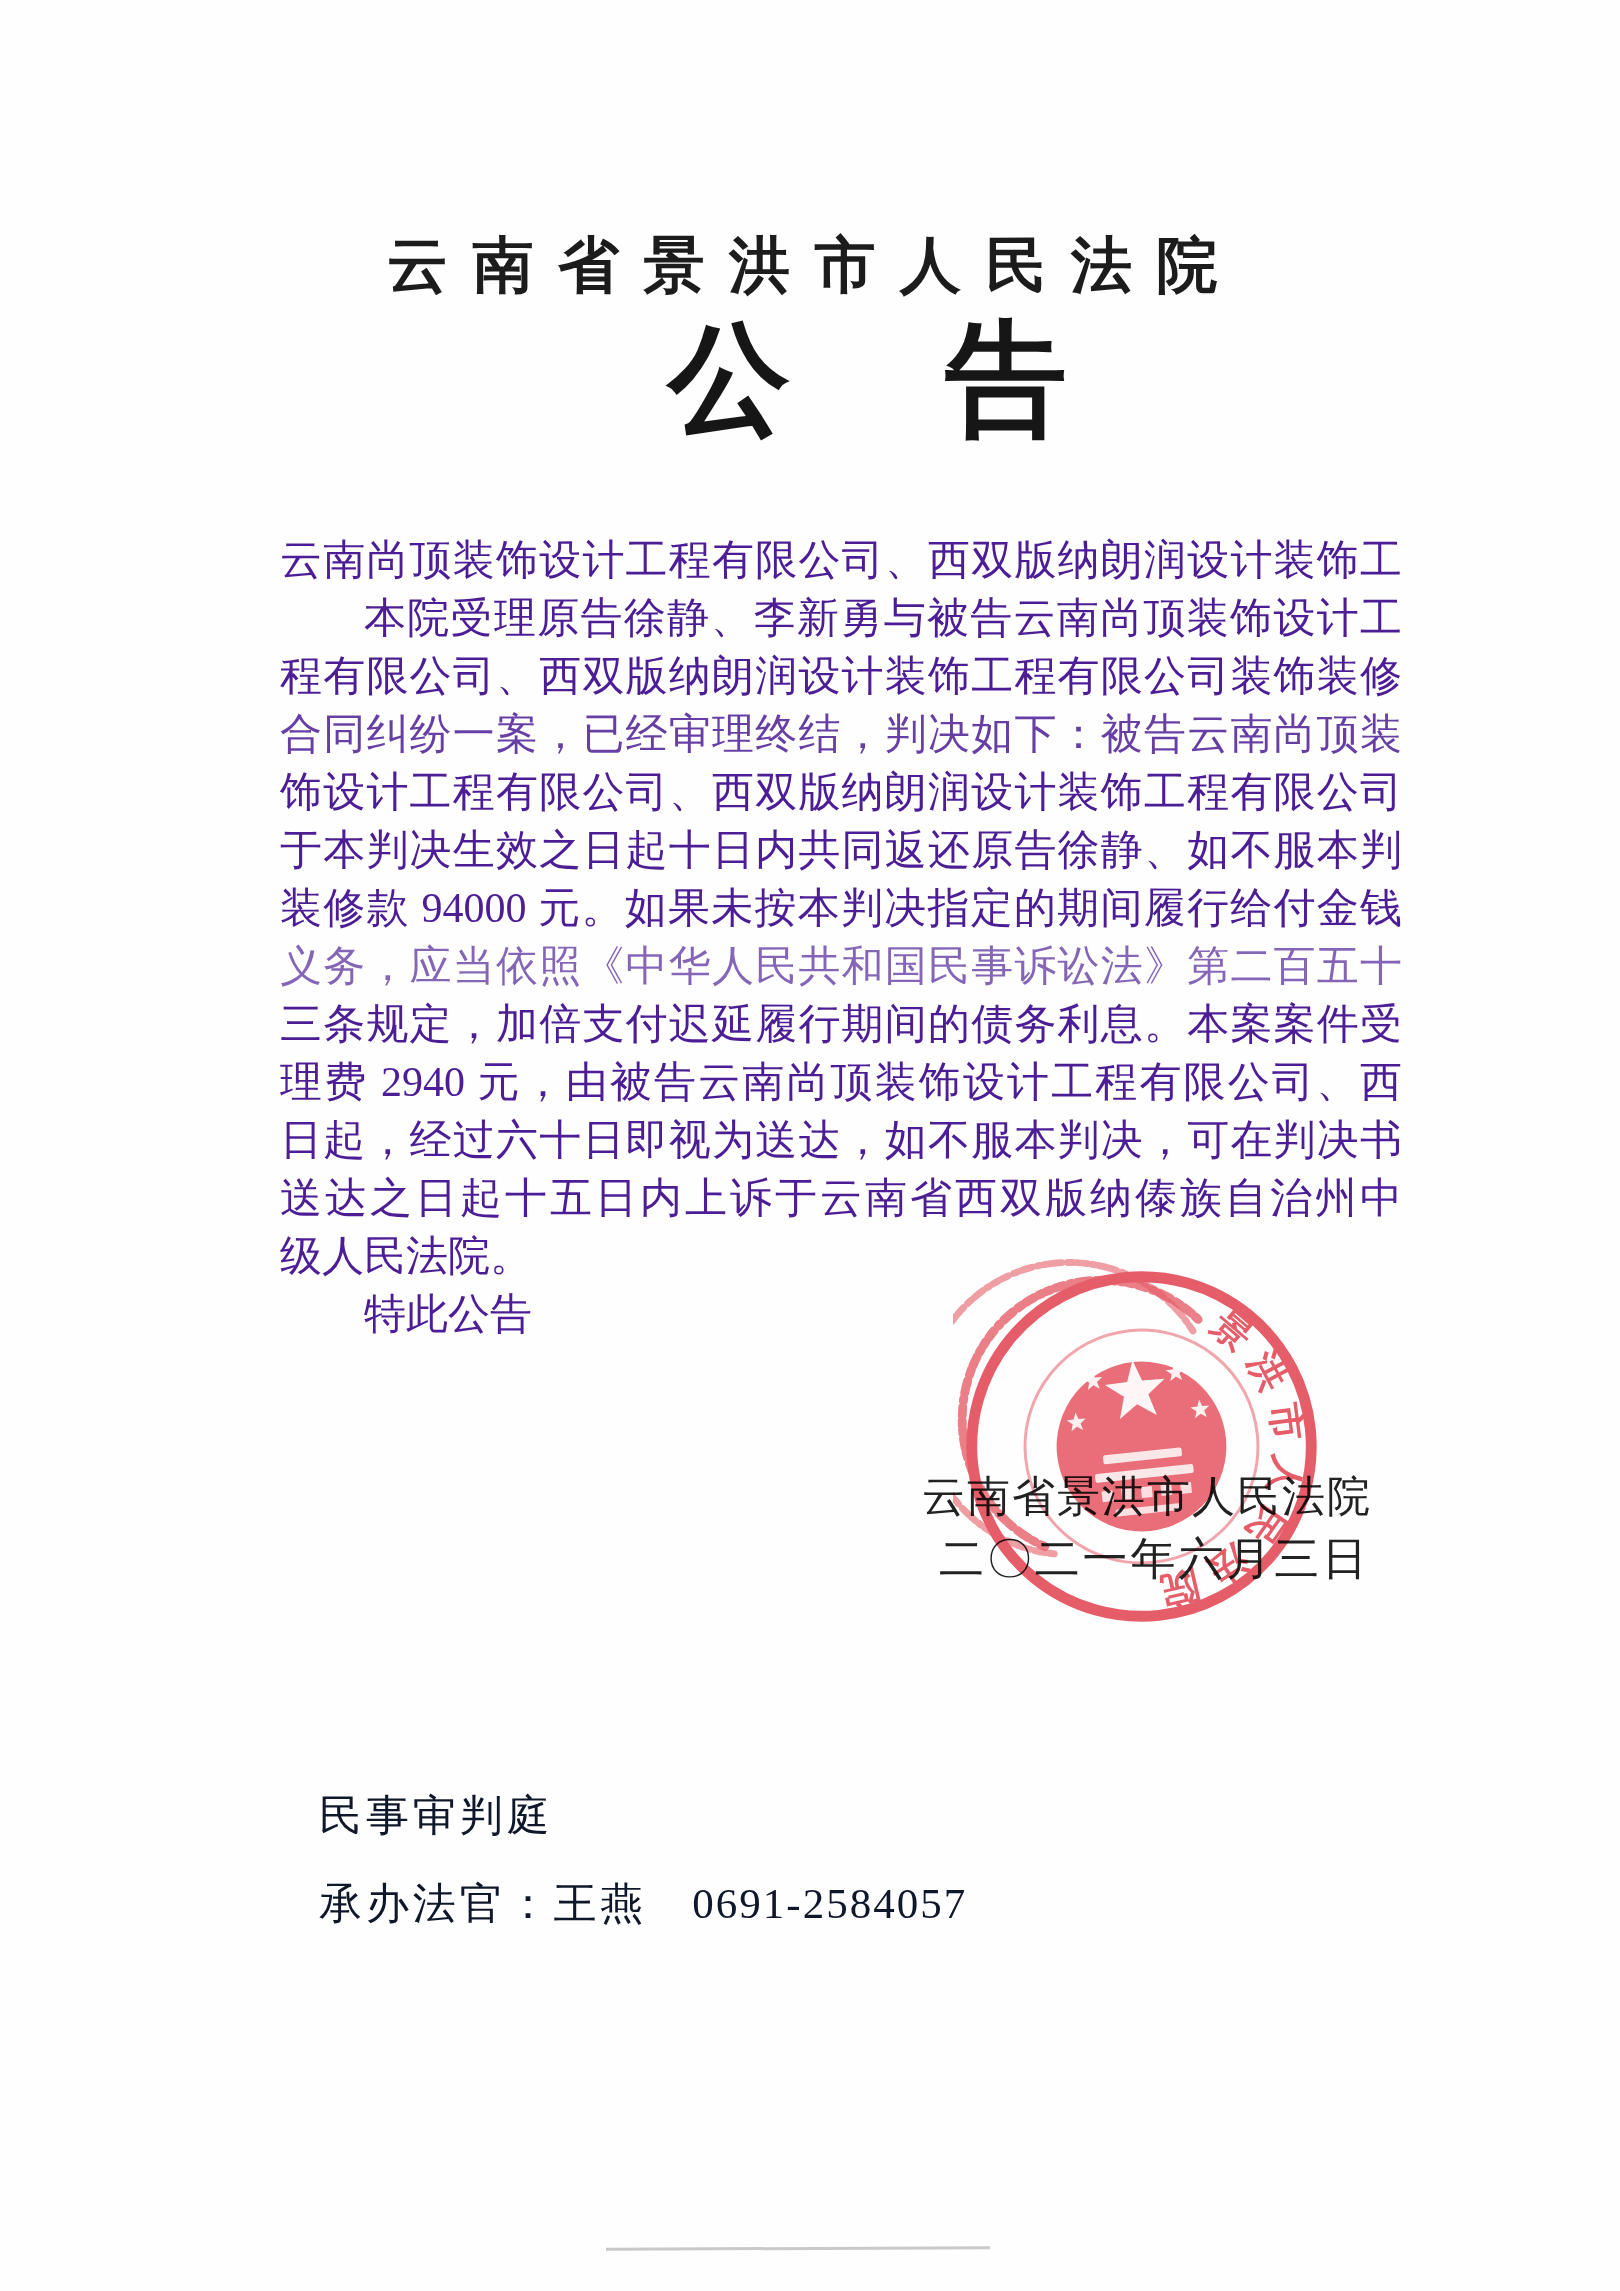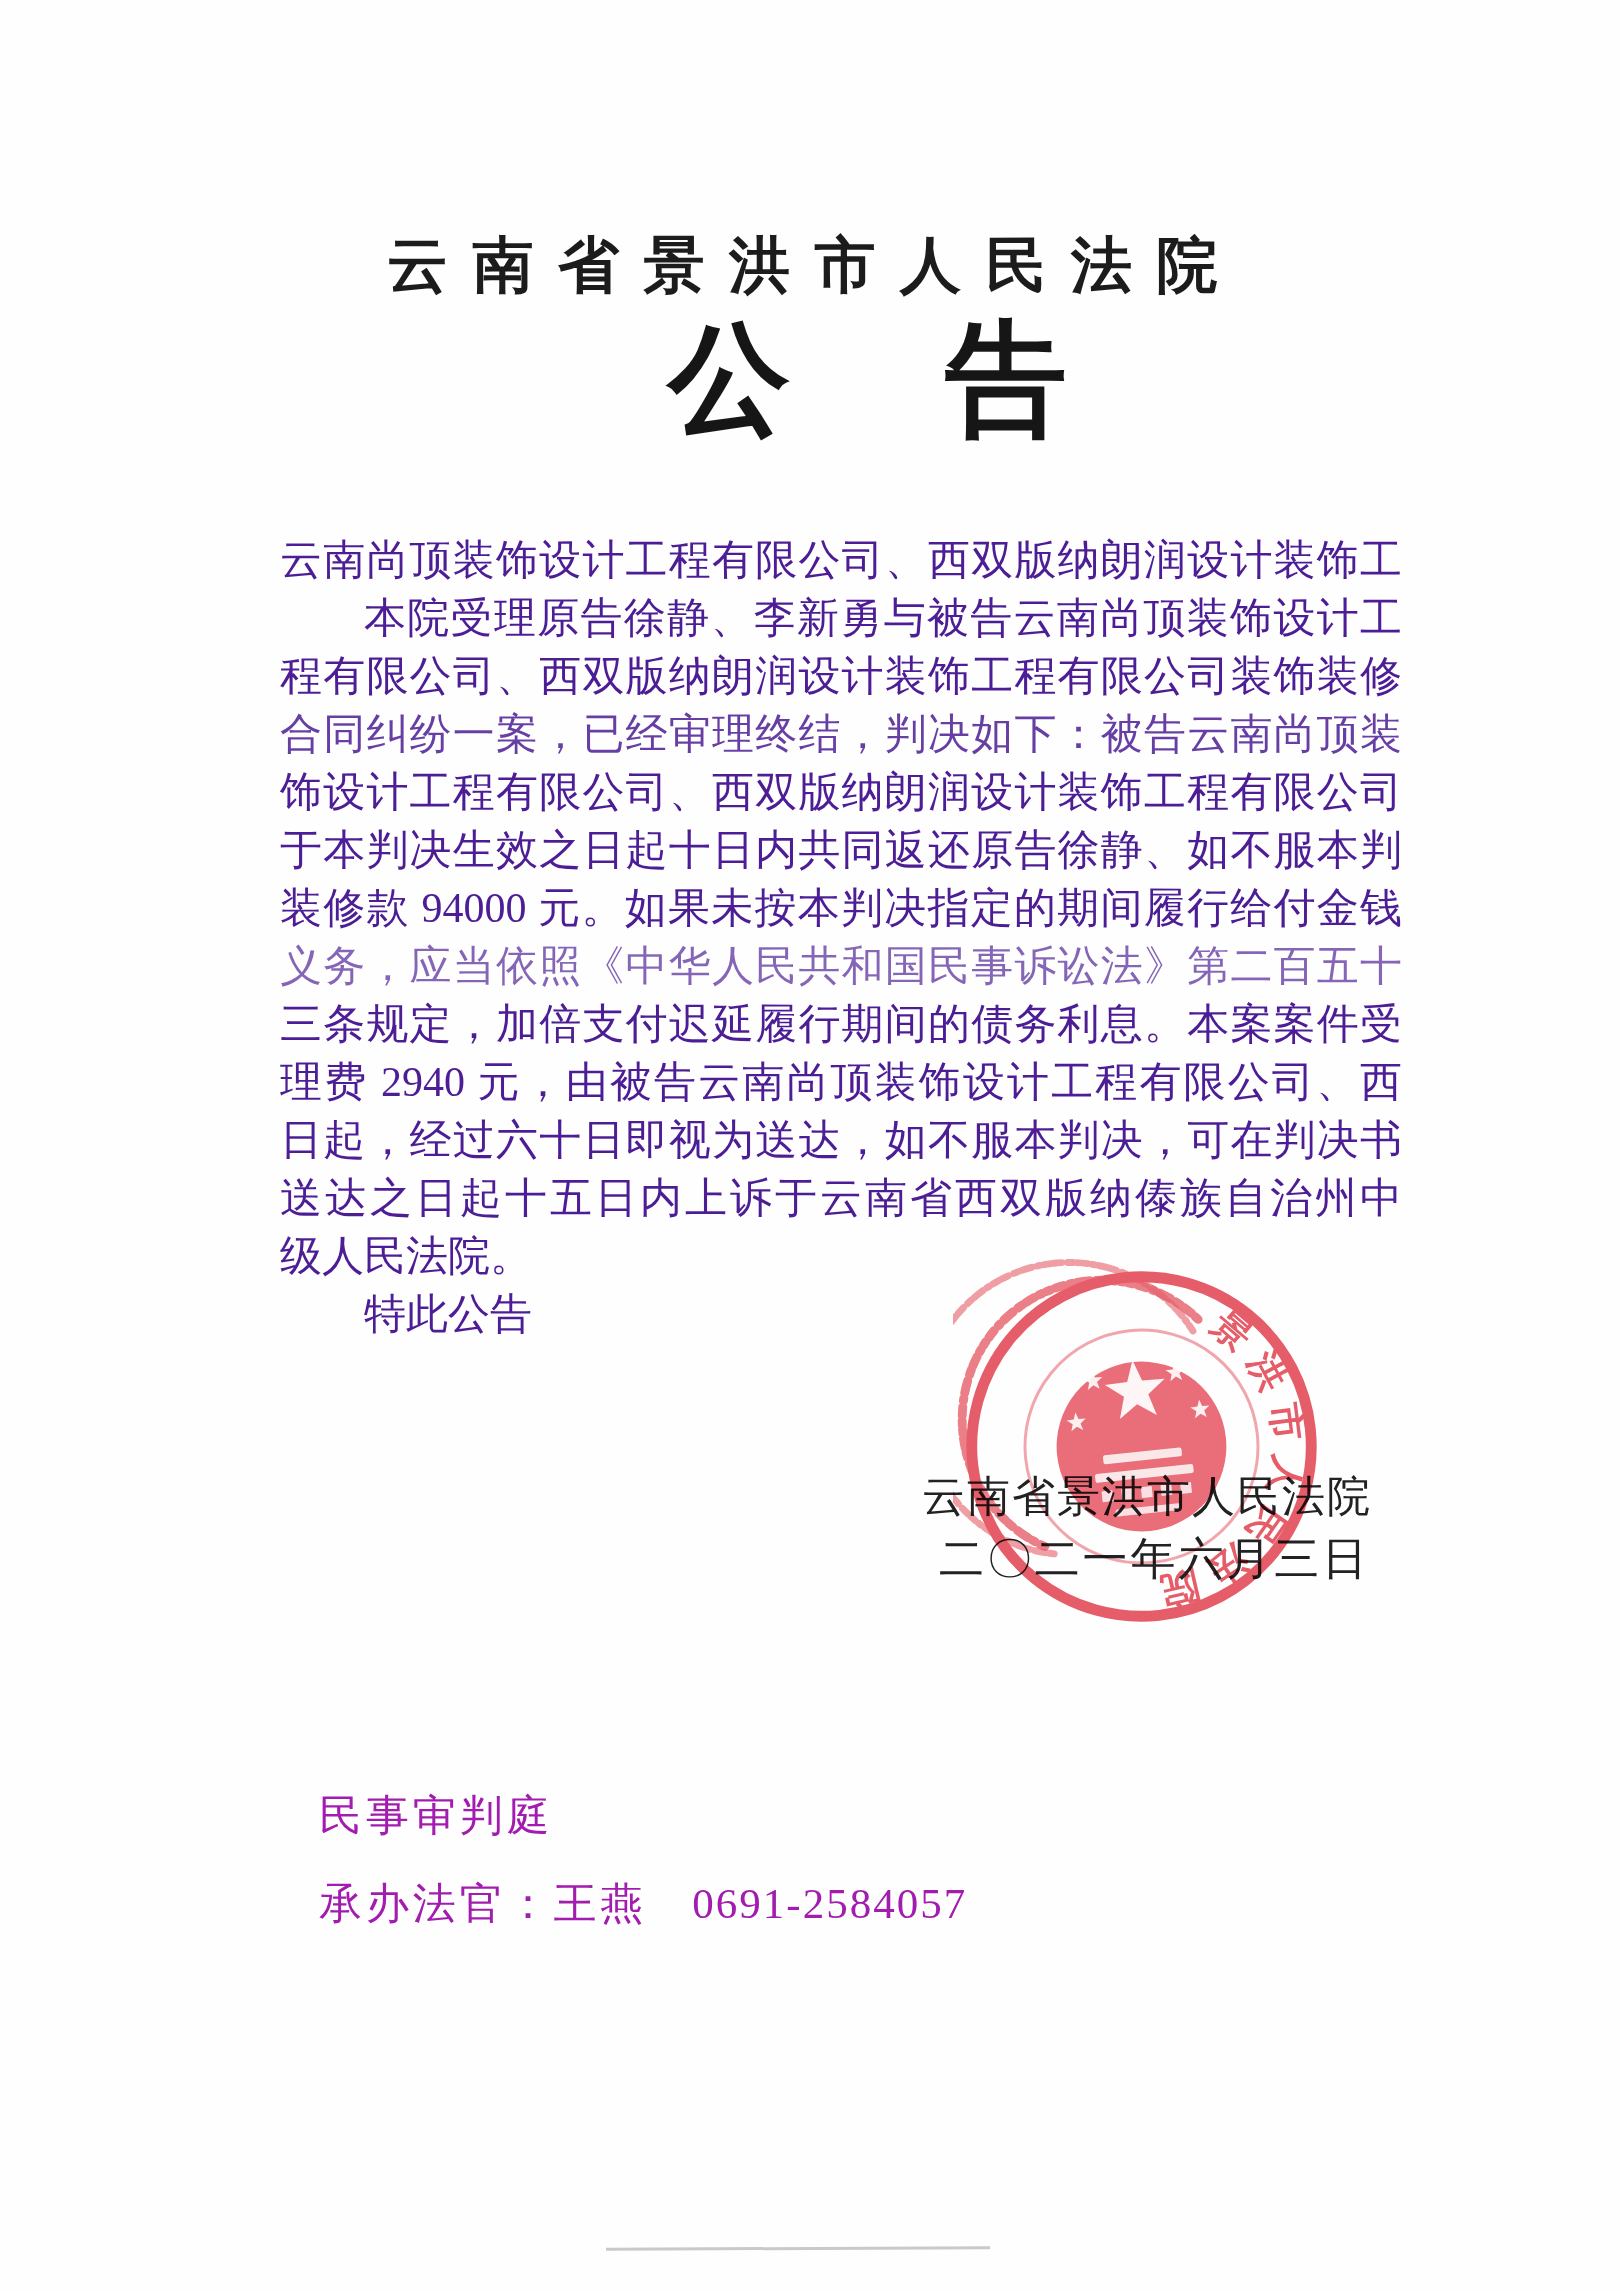--- a/index.html
+++ b/index.html
@@ -62,7 +62,7 @@
   
   .footer{
     position:absolute;left:319px;top:1790px;
-    font-size:43px;color:#a21caf;
+    font-size:43px;color:#0f172a;
   }
   .footer .dept{line-height:51px;margin-bottom:37px;letter-spacing:3.9px;}
   .footer .judge-line{line-height:51px;letter-spacing:3.9px;}

